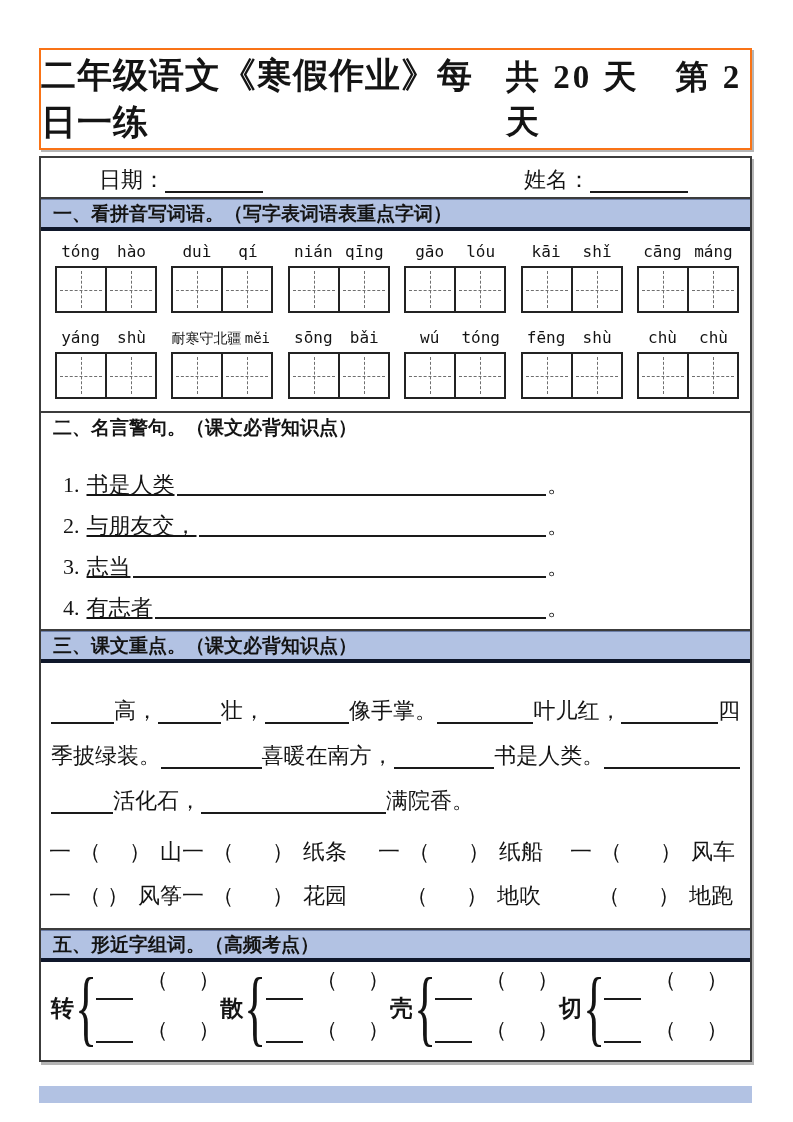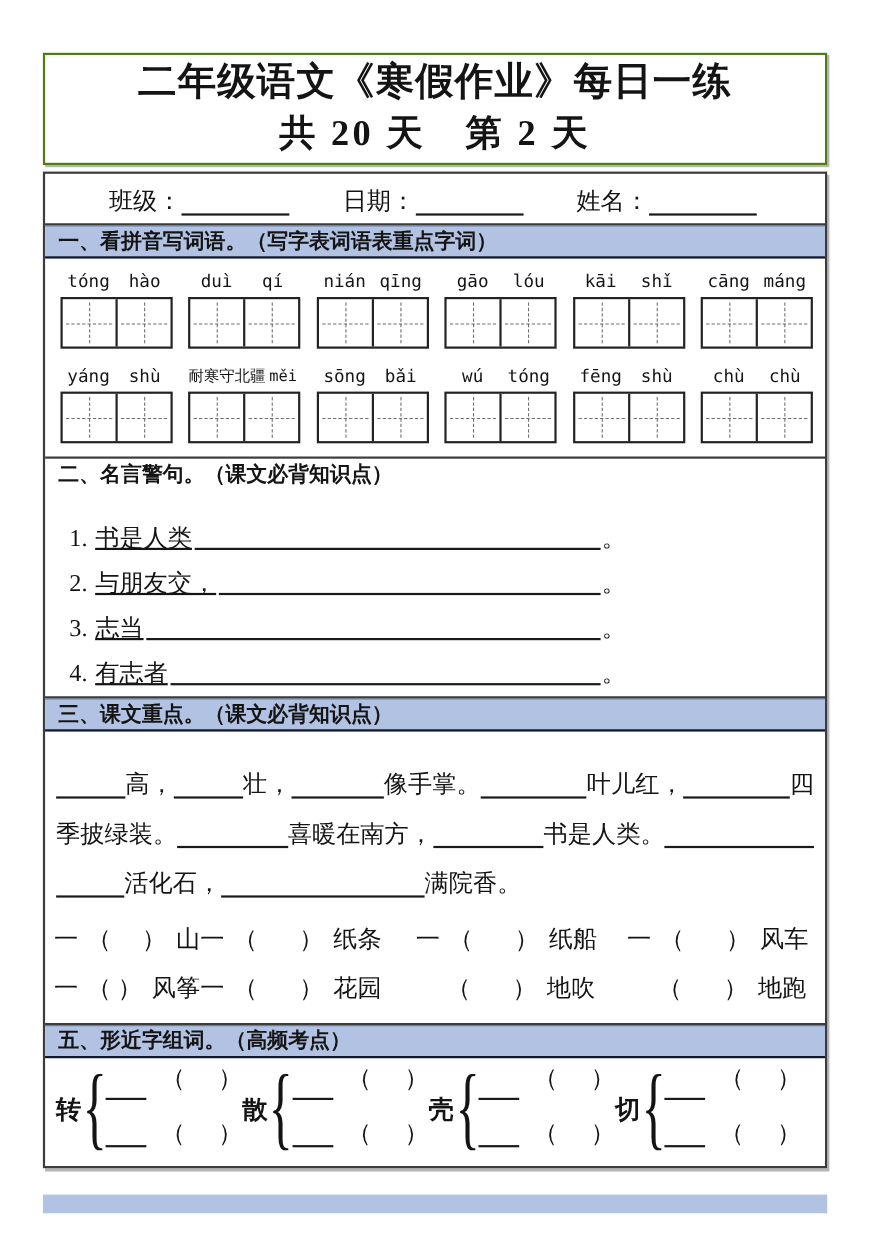--- a/index.html
+++ b/index.html
@@ -14,8 +14,8 @@
   
   .title-box {
     position:absolute; left:39px; top:48px; width:713px; height:102px;
-    border:2px solid #4d7c0f; box-shadow:2px 2px 0 #b5b5b5;
-    display:flex; flex-direction:column; align-items:center;
+    border:2px solid #f97316; box-shadow:2px 2px 0 #b5b5b5;
+    display:flex; flex-direction:row; justify-content:center; align-items:center;
     background:#fff;
   }
   .title-l1 { font-size:35px; font-weight:bold; letter-spacing:1px; }

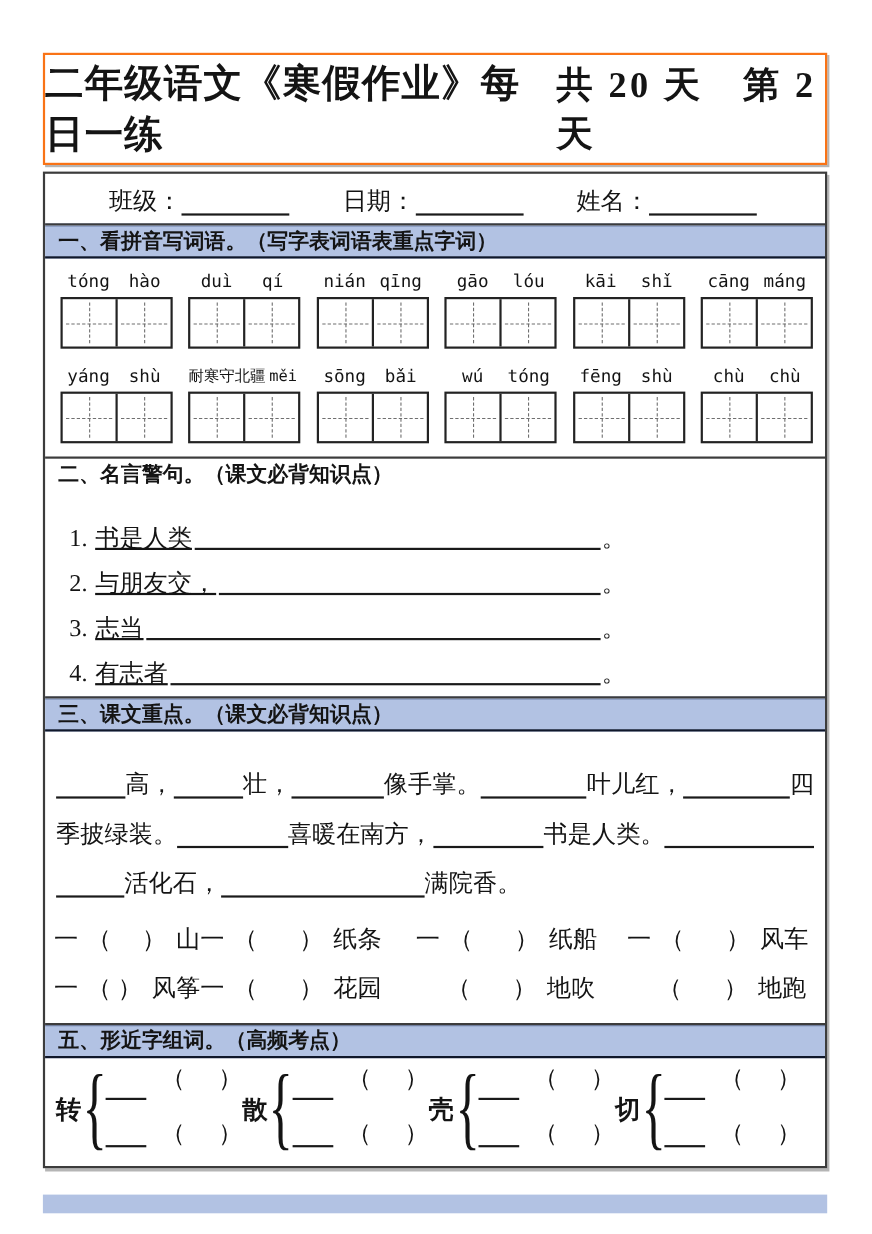--- a/index.html
+++ b/index.html
@@ -120,10 +120,6 @@
 
     <div class="info-row">
       <div class="info-item">
-        <span class="info-label">班级：</span>
-        <span class="info-blank"></span>
-      </div>
-      <div class="info-item">
         <span class="info-label">日期：</span>
         <span class="info-blank"></span>
       </div>

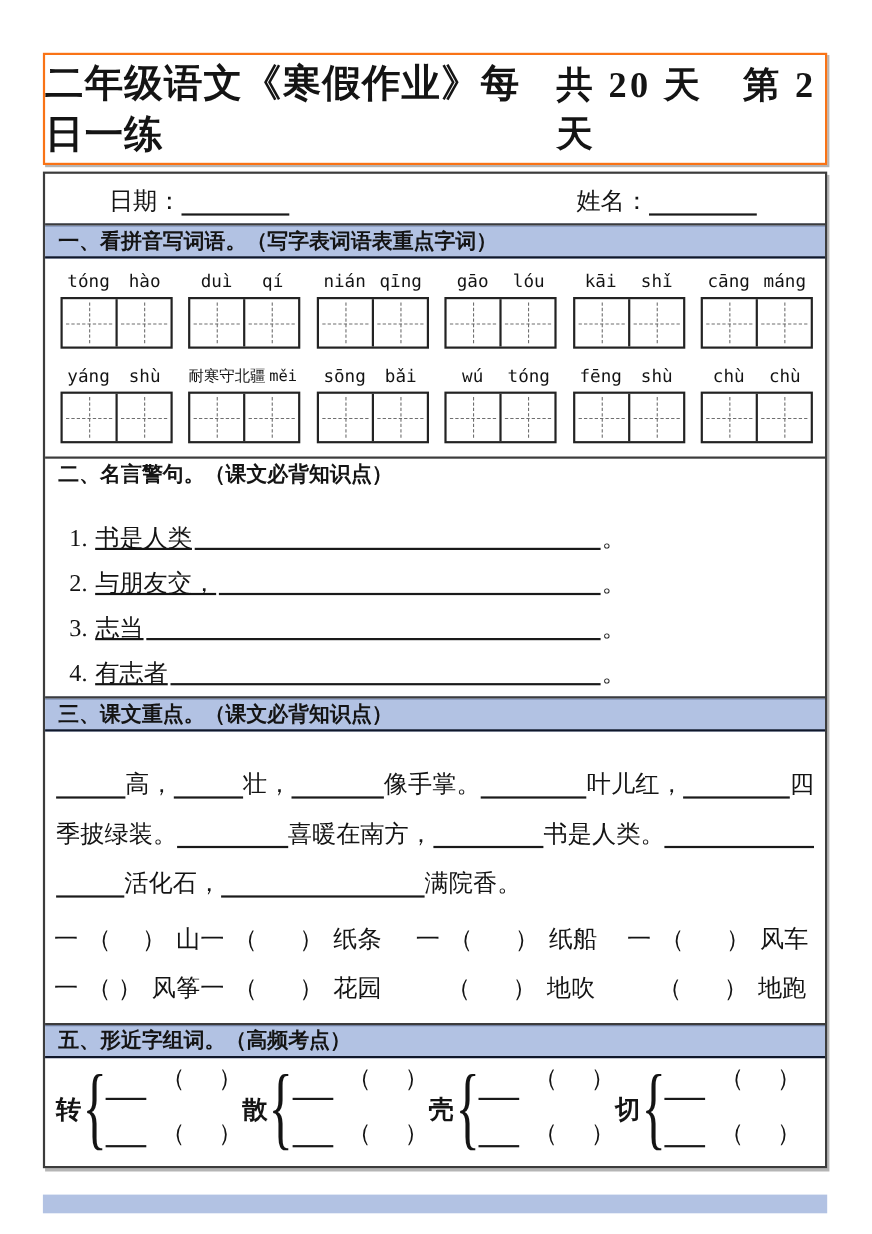--- a/index.html
+++ b/index.html
@@ -42,7 +42,7 @@
     font-weight:bold; font-size:19px; line-height:19px;
     padding:5px 10px 4px 12px;
   }
-  .hdr-blue { background:#b2c2e3; border-bottom:2px solid #0f172a;
+  .hdr-blue { background:#b2c2e3; border-bottom:4px solid #0f172a;
               box-shadow:inset 0 1px 0 #6d7fa8; }
 
   

